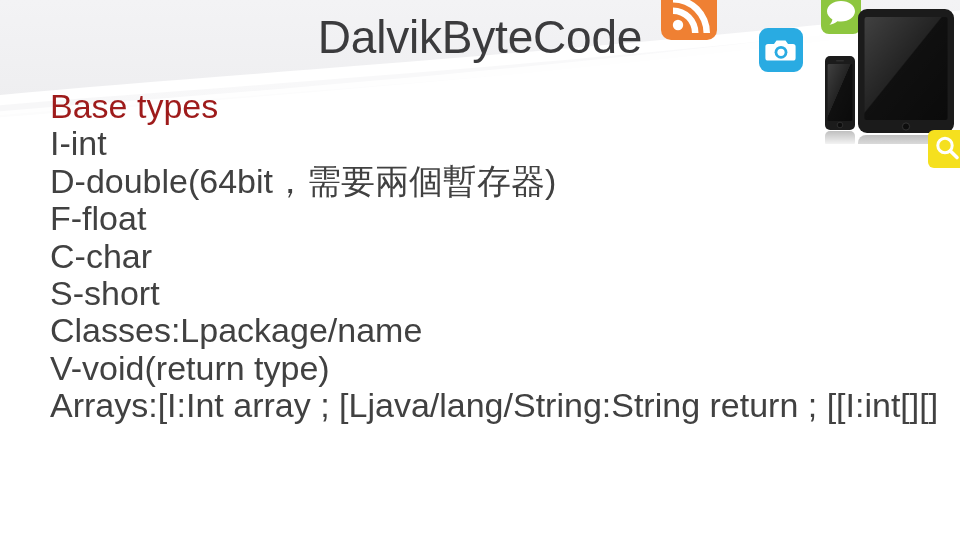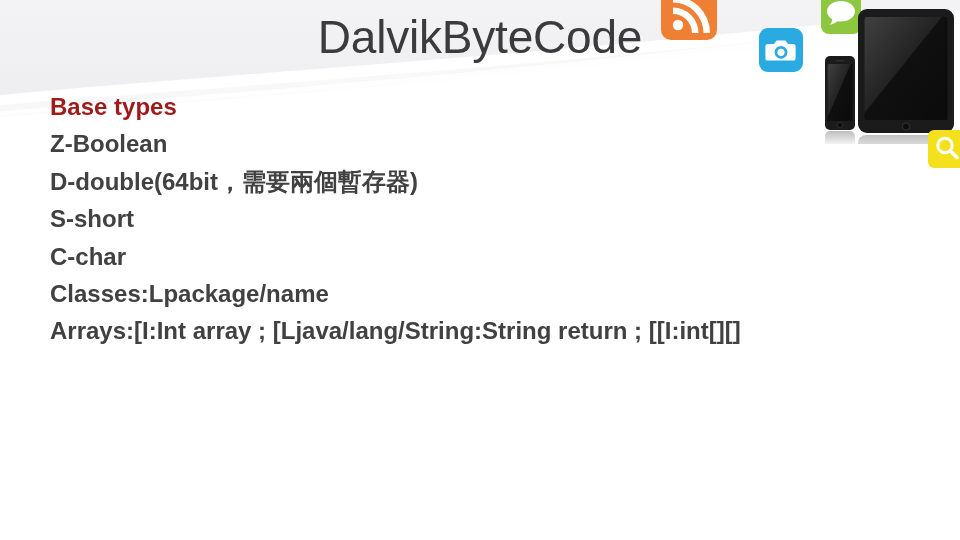--- a/index.html
+++ b/index.html
@@ -66,11 +66,11 @@
     width: 890px;
   }
   .line {
-    font-size: 24px;
+    font-size: 34px;
     line-height: 37.4px;
     color: #414141;
     white-space: nowrap;
-    font-weight: 700;
+    font-weight: 400;
   }
   .line.heading {
     color: #9e1b1b;

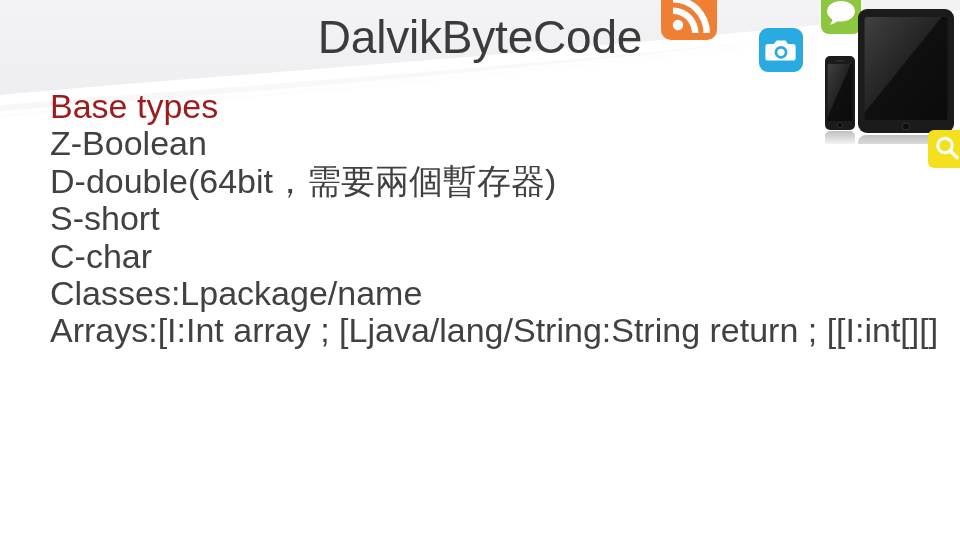--- a/index.html
+++ b/index.html
@@ -177,6 +177,7 @@
 
 <div id="content">
   <div class="line heading">Base types</div>
+  <div class="line">I-int</div>
   <div class="line">Z-Boolean</div>
   <div class="line">D-double(64bit，需要兩個暫存器)</div>
   <div class="line">S-short</div>

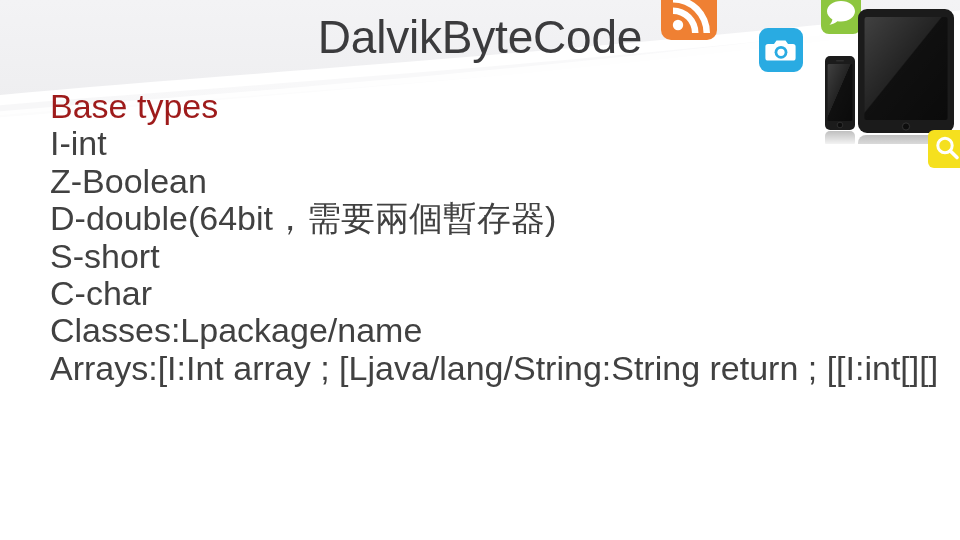--- a/index.html
+++ b/index.html
@@ -178,7 +178,6 @@
 <div id="content">
   <div class="line heading">Base types</div>
   <div class="line">I-int</div>
-  <div class="line">Z-Boolean</div>
   <div class="line">D-double(64bit，需要兩個暫存器)</div>
   <div class="line">S-short</div>
   <div class="line">C-char</div>

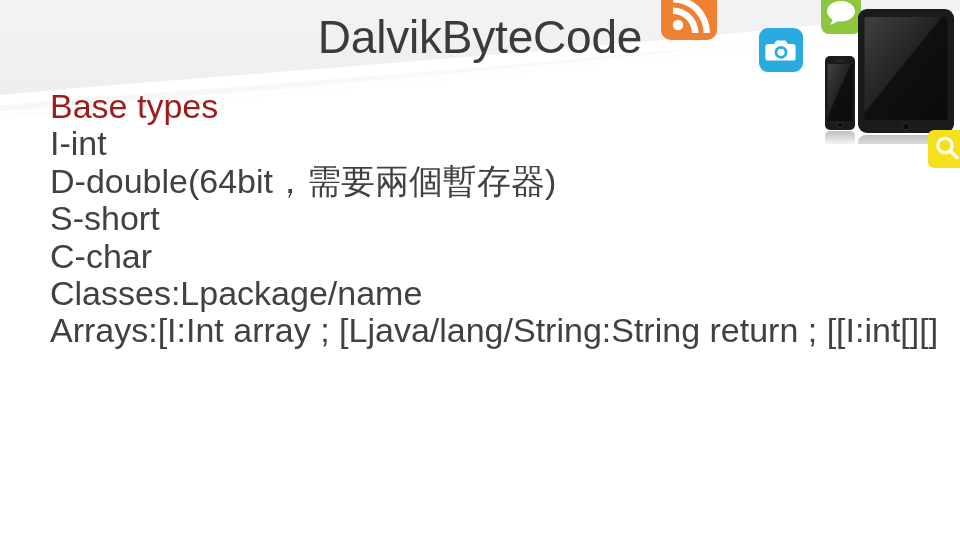--- a/index.html
+++ b/index.html
@@ -179,6 +179,7 @@
   <div class="line heading">Base types</div>
   <div class="line">I-int</div>
   <div class="line">D-double(64bit，需要兩個暫存器)</div>
+  <div class="line">F-float</div>
   <div class="line">S-short</div>
   <div class="line">C-char</div>
   <div class="line">Classes:Lpackage/name</div>

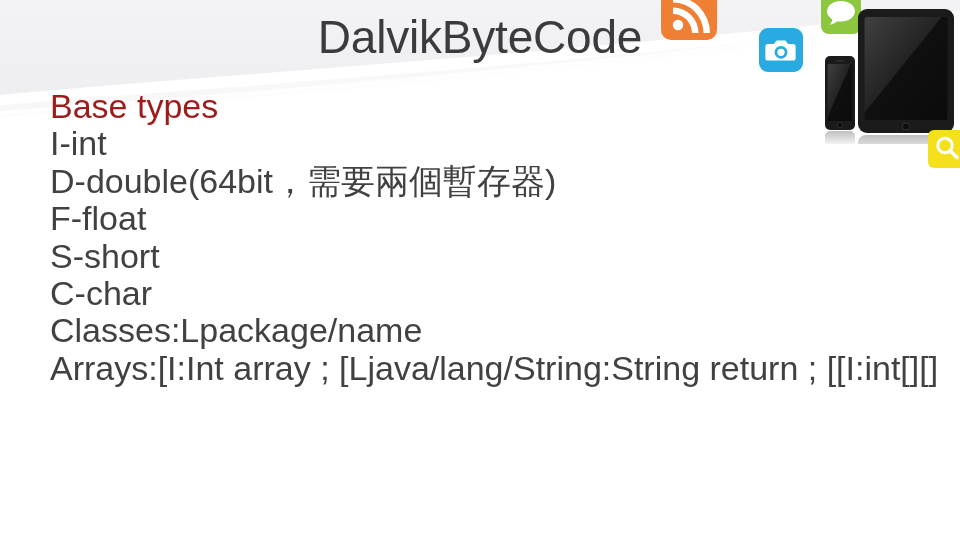--- a/index.html
+++ b/index.html
@@ -180,8 +180,8 @@
   <div class="line">I-int</div>
   <div class="line">D-double(64bit，需要兩個暫存器)</div>
   <div class="line">F-float</div>
+  <div class="line">C-char</div>
   <div class="line">S-short</div>
-  <div class="line">C-char</div>
   <div class="line">Classes:Lpackage/name</div>
   <div class="line">Arrays:[I:Int array ; [Ljava/lang/String:String return ;  [[I:int[][]</div>
 </div>

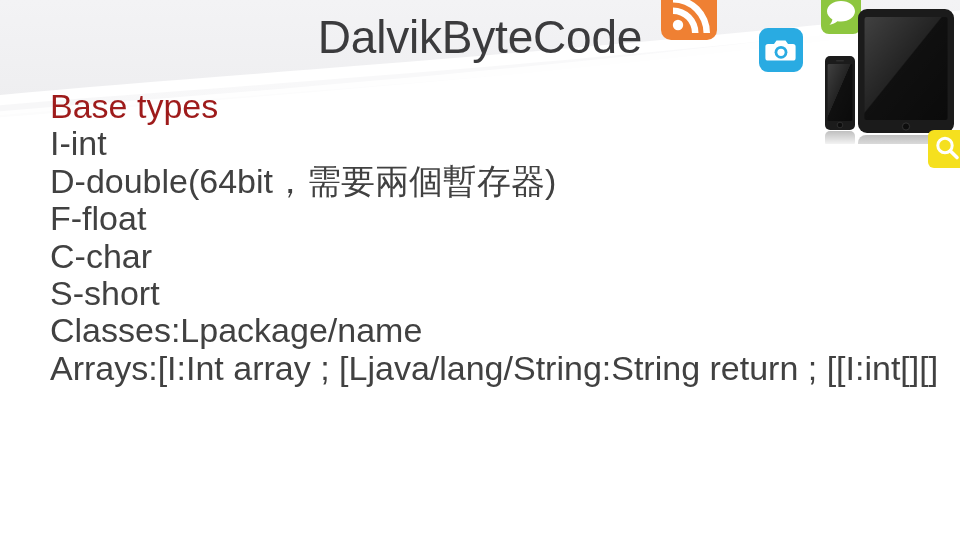--- a/index.html
+++ b/index.html
@@ -183,6 +183,7 @@
   <div class="line">C-char</div>
   <div class="line">S-short</div>
   <div class="line">Classes:Lpackage/name</div>
+  <div class="line">V-void(return type)</div>
   <div class="line">Arrays:[I:Int array ; [Ljava/lang/String:String return ;  [[I:int[][]</div>
 </div>
 

